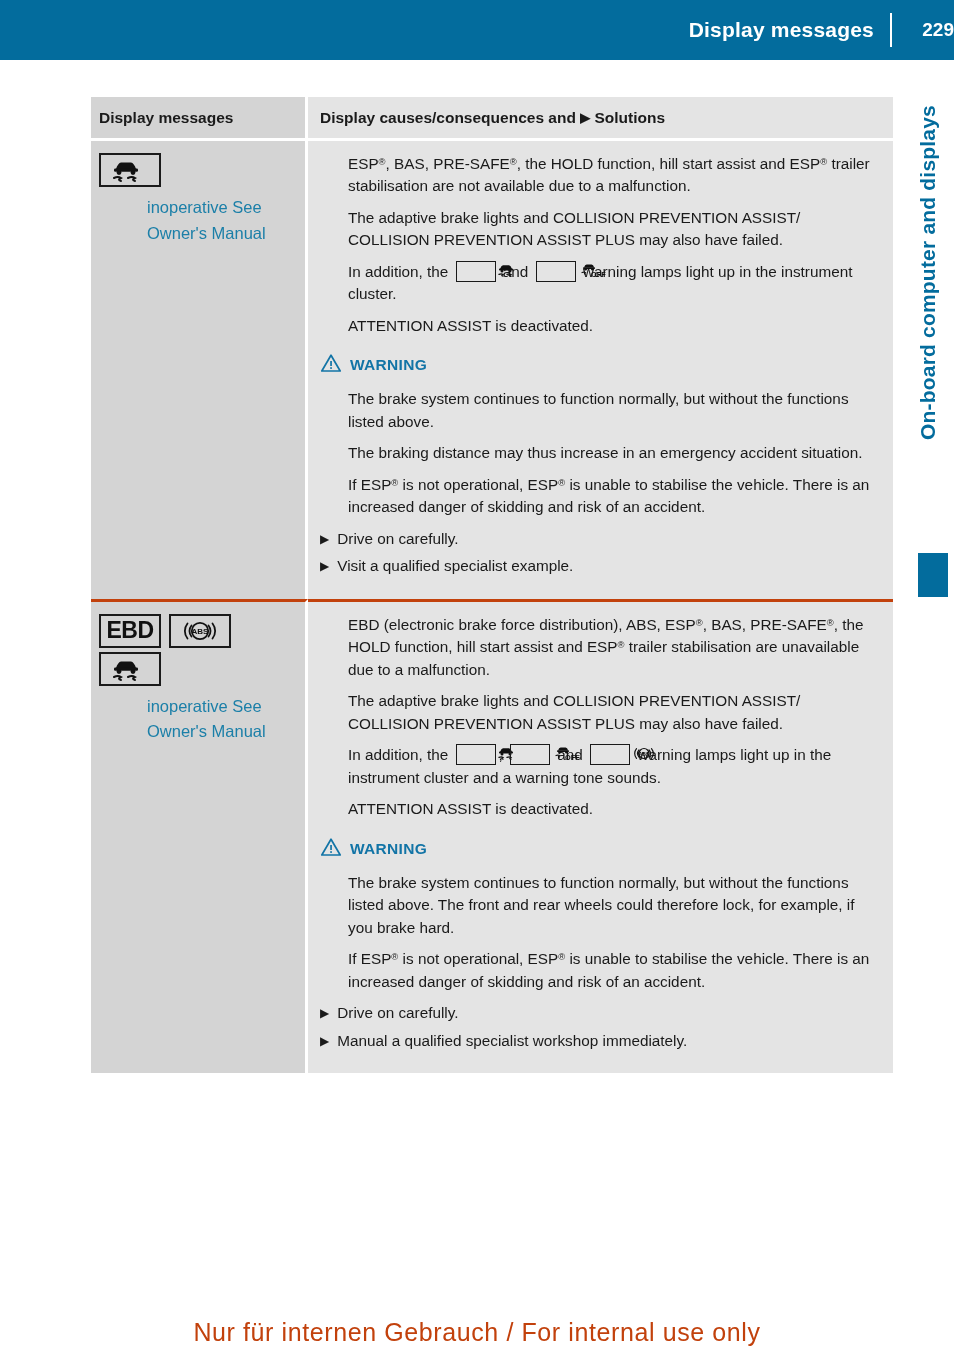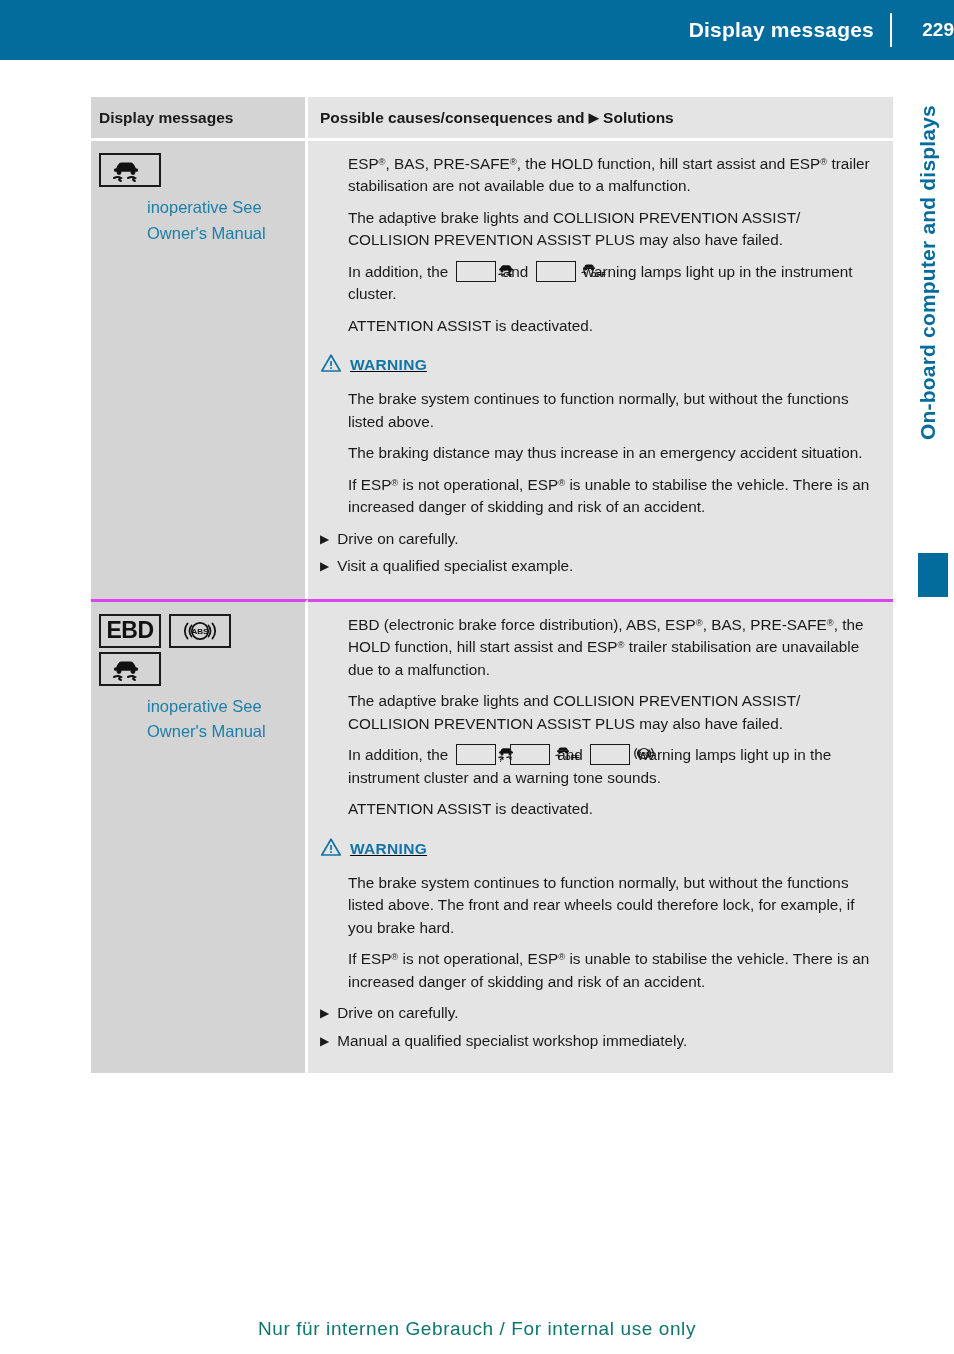--- a/index.html
+++ b/index.html
@@ -220,7 +220,7 @@
     </div>
     <div class="cell-right">
       <div class="th">
-        <span>Possible causes/consequences and</span>
+        <span>Display causes/consequences and</span>
         <span class="arrow">▶</span>
         <span>Solutions</span>
       </div>

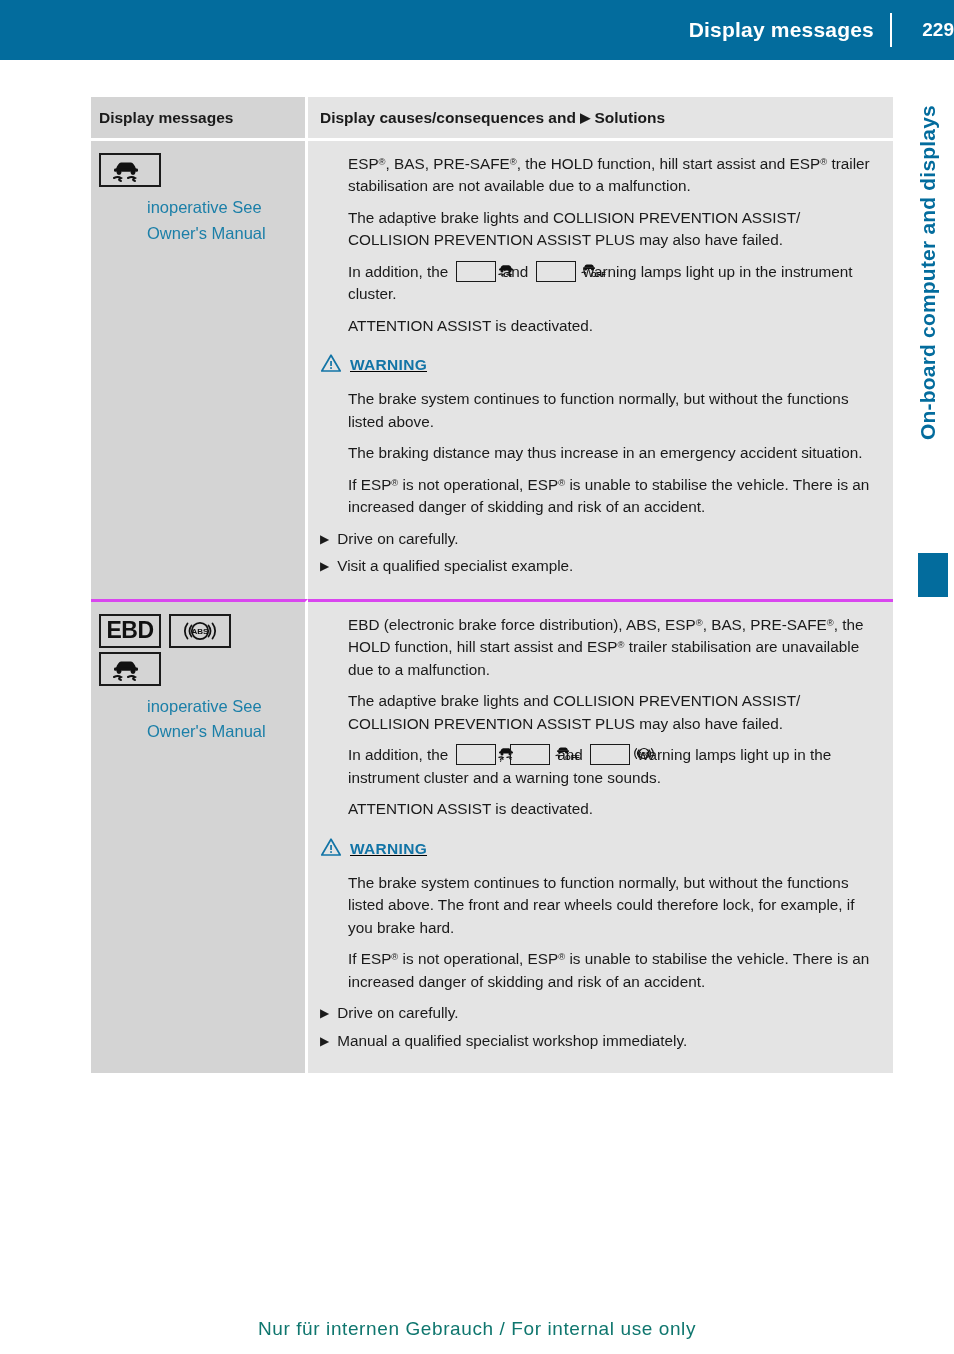--- a/index.html
+++ b/index.html
@@ -154,7 +154,6 @@
     gap: 8px;
     margin-top: 16px;
     margin-bottom: 11px;
-    text-decoration: underline;
   }
   .warn-head .wtxt {
     color: #1274a6;

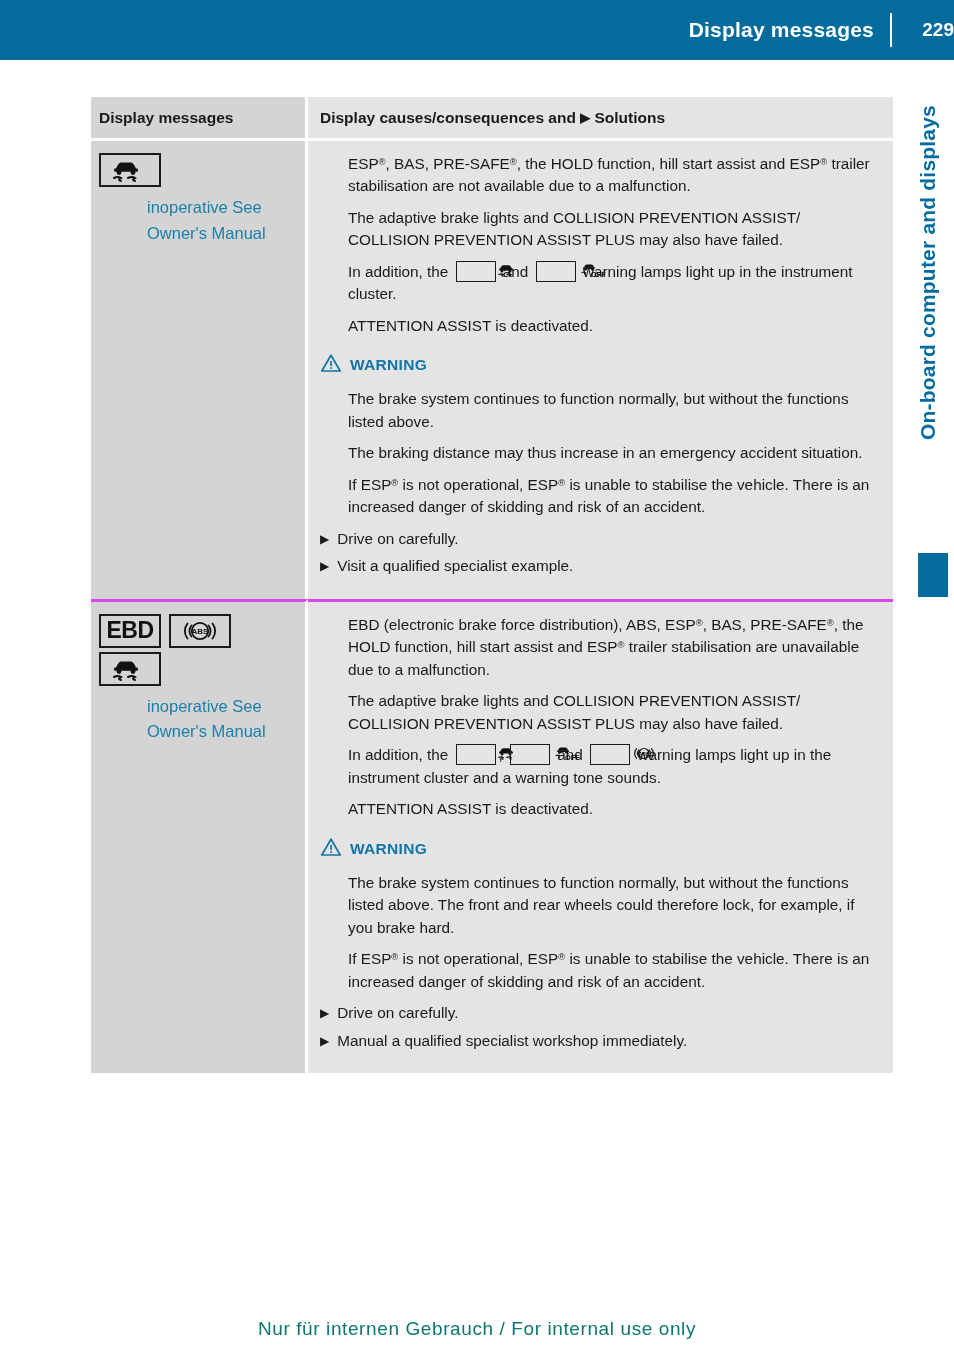--- a/index.html
+++ b/index.html
@@ -106,7 +106,7 @@
   .th .arrow { font-size: 13px; vertical-align: 1px; }
 
   .row-sep .cell-left,
-  .row-sep .cell-right { border-top: 3px solid #d946ef; }
+  .row-sep .cell-right { border-top: 3px solid #c2410c; }
 
   
   .icon-row {

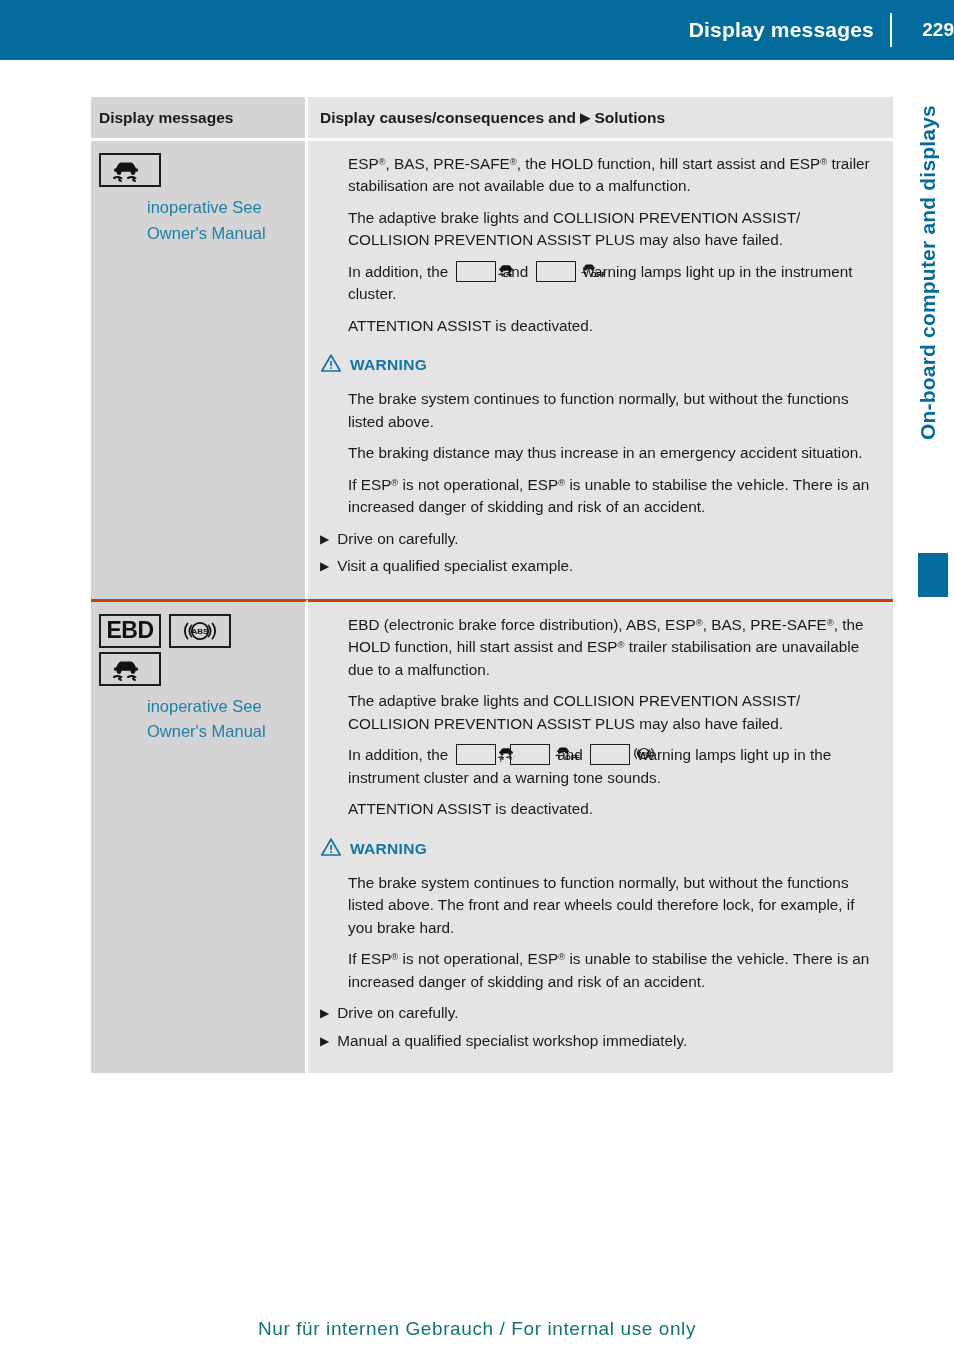--- a/index.html
+++ b/index.html
@@ -192,8 +192,8 @@
     top: 1318px;
     width: 954px;
     text-align: center;
-    color: #0f766e;
-    font-size: 19px;
+    color: #c2410c;
+    font-size: 25px;
     letter-spacing: .6px;
   }
 </style>

